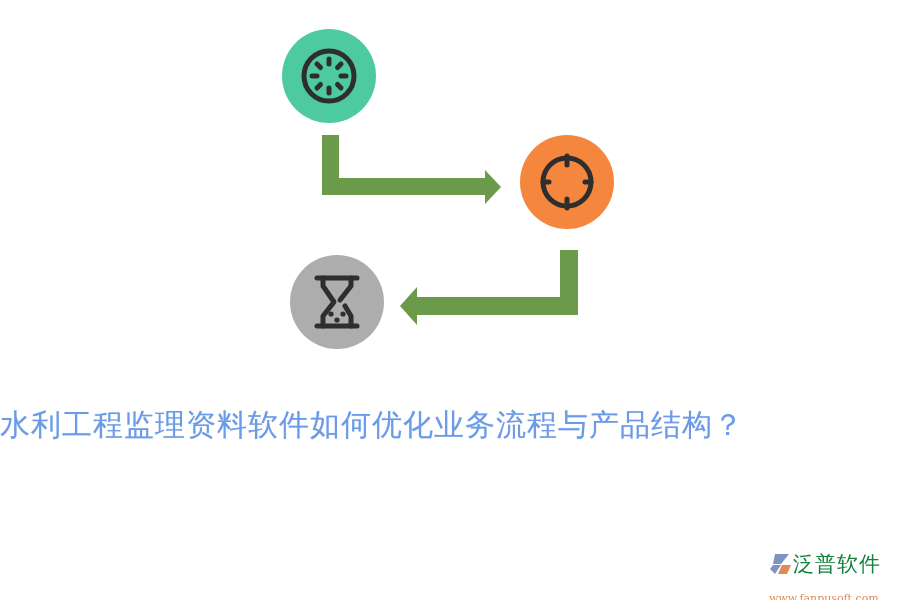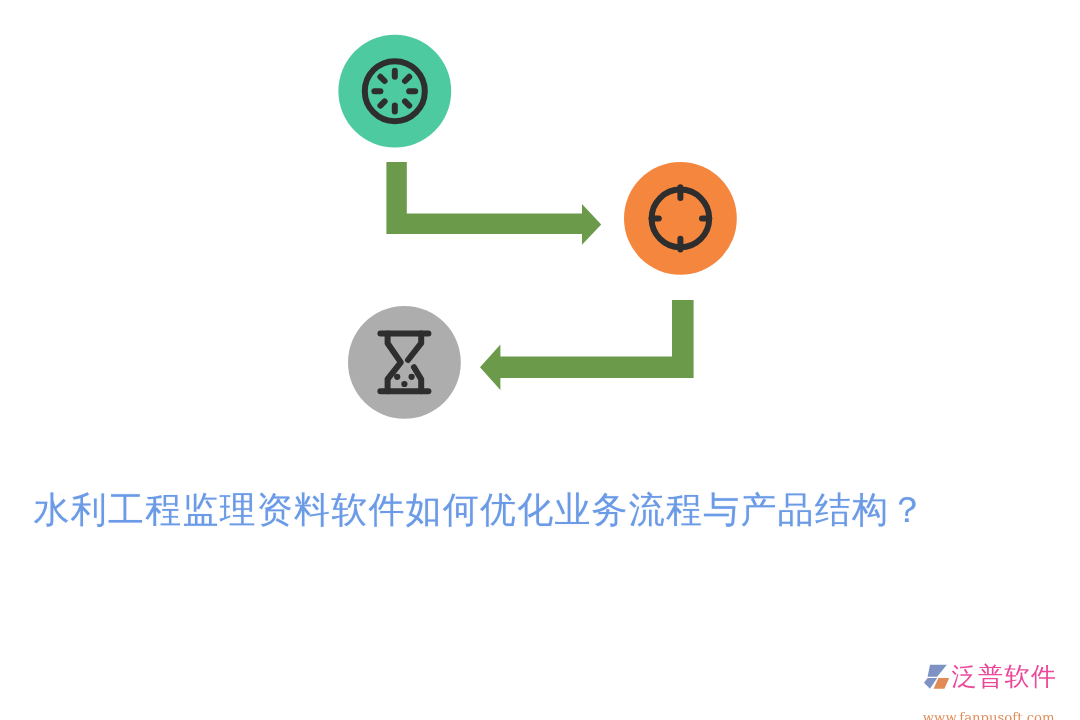--- a/index.html
+++ b/index.html
@@ -7,7 +7,7 @@
   .node { position: absolute; border-radius: 50%; display: flex; align-items: center; justify-content: center; }
   .node svg { display: block; }
   #arrows { position: absolute; left: 0; top: 0; }
-  .title { position: absolute; left: 0; width: 800px; top: 405px; text-align: center; font-size: 30px; color: #6b9ae6; letter-spacing: 1px; font-family: "DejaVu Serif", serif; text-shadow: 0 0 1px rgba(107,154,230,0.4); }
+  .title { position: absolute; left: 0; width: 800px; top: 405px; text-align: left; font-size: 30px; color: #6b9ae6; letter-spacing: 1px; font-family: "DejaVu Serif", serif; text-shadow: 0 0 1px rgba(107,154,230,0.4); }
   .logo { position: absolute; left: 765px; top: 550px; width: 130px; height: 40px; }
   .logo-name { position: absolute; left: 28px; top: 0; font-size: 21px; color: #ec4899; letter-spacing: 1px; }
   .logo-url { position: absolute; left: 4px; top: 42px; font-size: 11px; color: #e08a55; font-family: "DejaVu Serif", serif; }

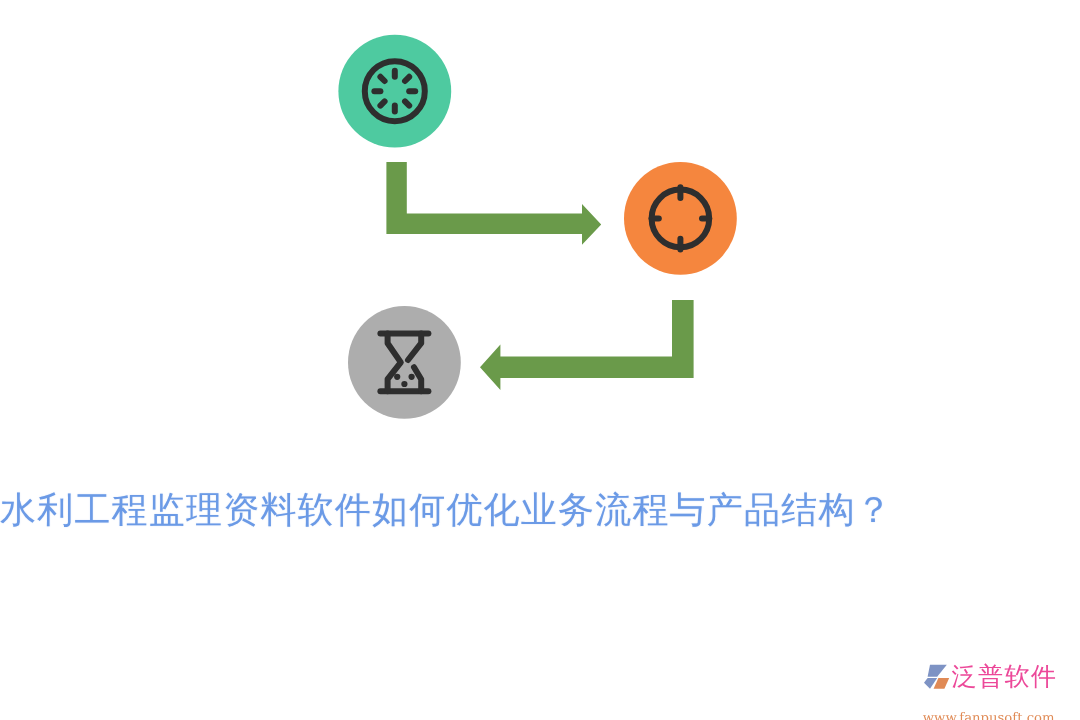--- a/index.html
+++ b/index.html
@@ -9,7 +9,7 @@
   #arrows { position: absolute; left: 0; top: 0; }
   .title { position: absolute; left: 0; width: 800px; top: 405px; text-align: left; font-size: 30px; color: #6b9ae6; letter-spacing: 1px; font-family: "DejaVu Serif", serif; text-shadow: 0 0 1px rgba(107,154,230,0.4); }
   .logo { position: absolute; left: 765px; top: 550px; width: 130px; height: 40px; }
-  .logo-name { position: absolute; left: 28px; top: 0; font-size: 21px; color: #ec4899; letter-spacing: 1px; }
+  .logo-name { position: absolute; left: 28px; top: 0; font-size: 21px; color: #15803d; letter-spacing: 1px; }
   .logo-url { position: absolute; left: 4px; top: 42px; font-size: 11px; color: #e08a55; font-family: "DejaVu Serif", serif; }
   .logo-mark { position: absolute; left: 4px; top: 3px; }
 </style>

